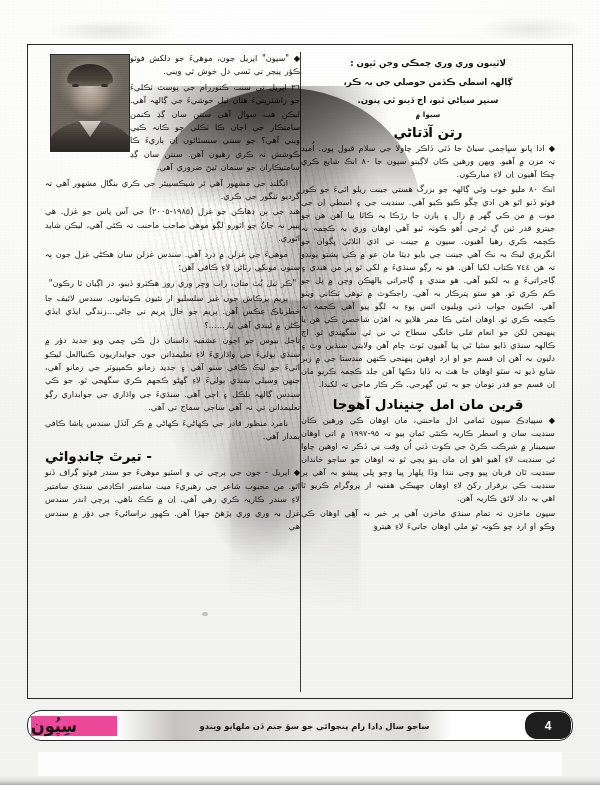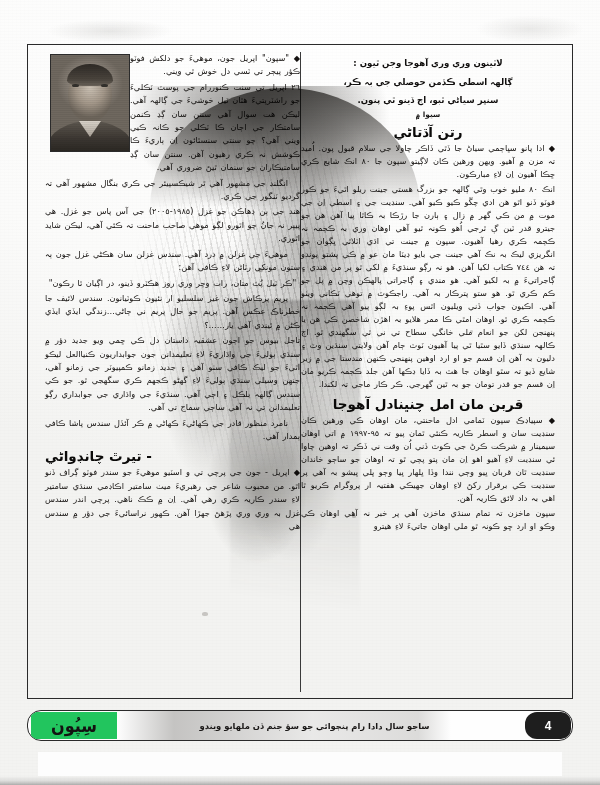--- a/index.html
+++ b/index.html
@@ -293,7 +293,7 @@
 
       <div class="col col-left">
 
-        <div class="epigraph">لاٽينون وري وري آهوجا وجن ٿيون :</div>
+        <div class="epigraph">لاٽينون وري وري چمڪي وجن ٿيون :</div>
         <div class="epigraph">ڳالهہ اسطي ڪڏمن حوصلي جي بہ ڪر،</div>
         <div class="epigraph">سنڀر سياڻي ٿبو، اڄ ڏينو ٿي پنون.</div>
 

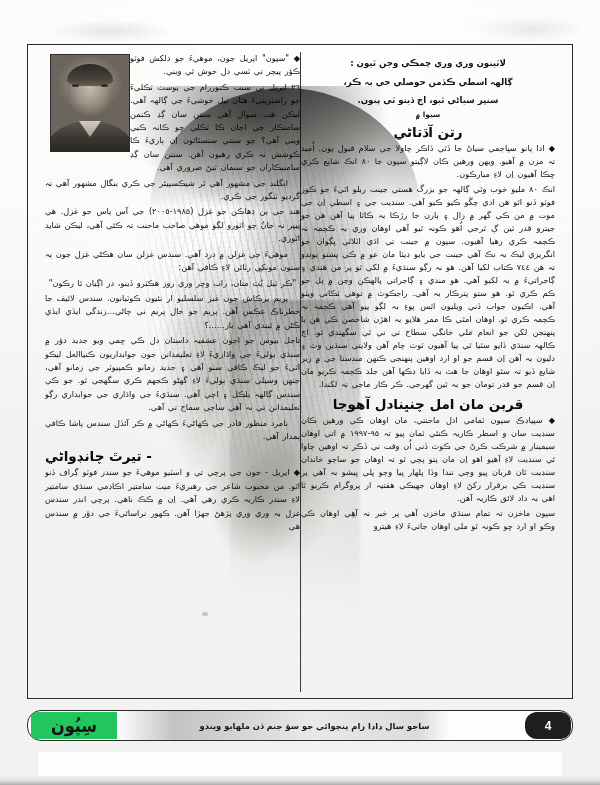--- a/index.html
+++ b/index.html
@@ -231,9 +231,9 @@
     transform:translateX(-6px);
   }
   .masthead-logo{
-    flex:0 0 auto;width:86px;height:27px;margin-left:3px;
-    display:flex;align-items:center;justify-content:center;
-    background:#22c55e;
+    flex:0 0 auto;width:86px;height:20px;margin-left:3px;
+    display:flex;align-items:center;justify-content:flex-end;
+    background:#ec4899;
   }
   .masthead-text{
     font-size:16px;font-weight:bold;color:#131211;

